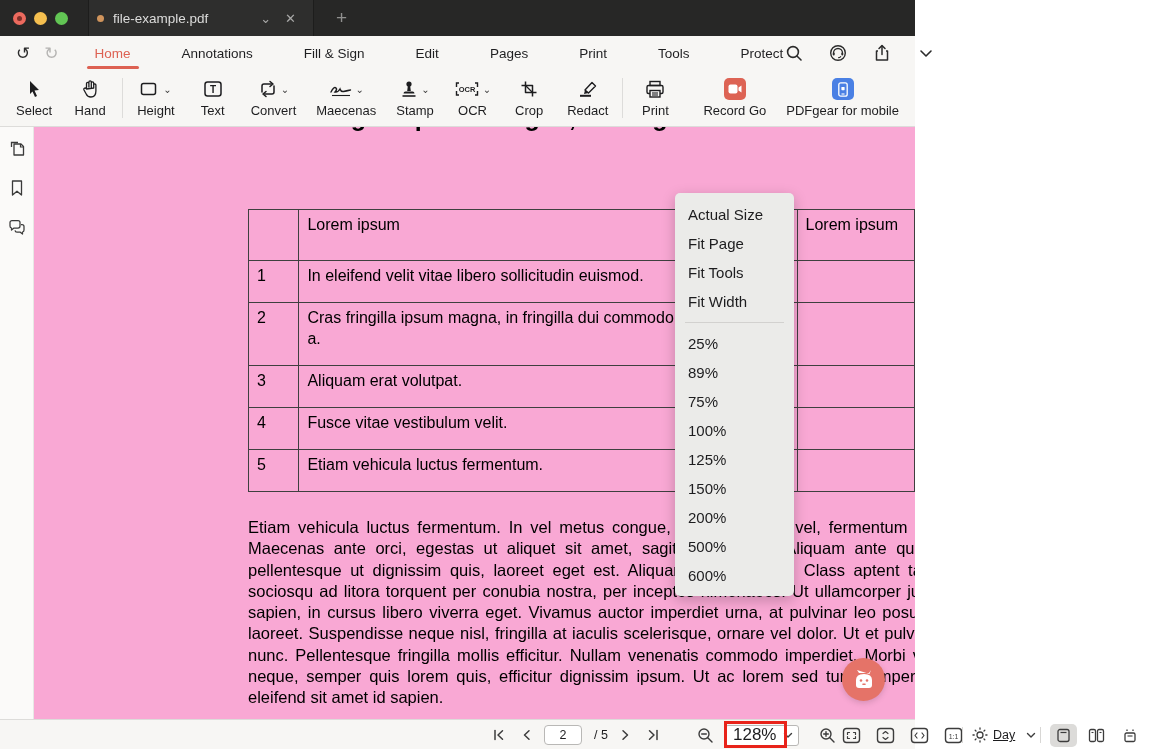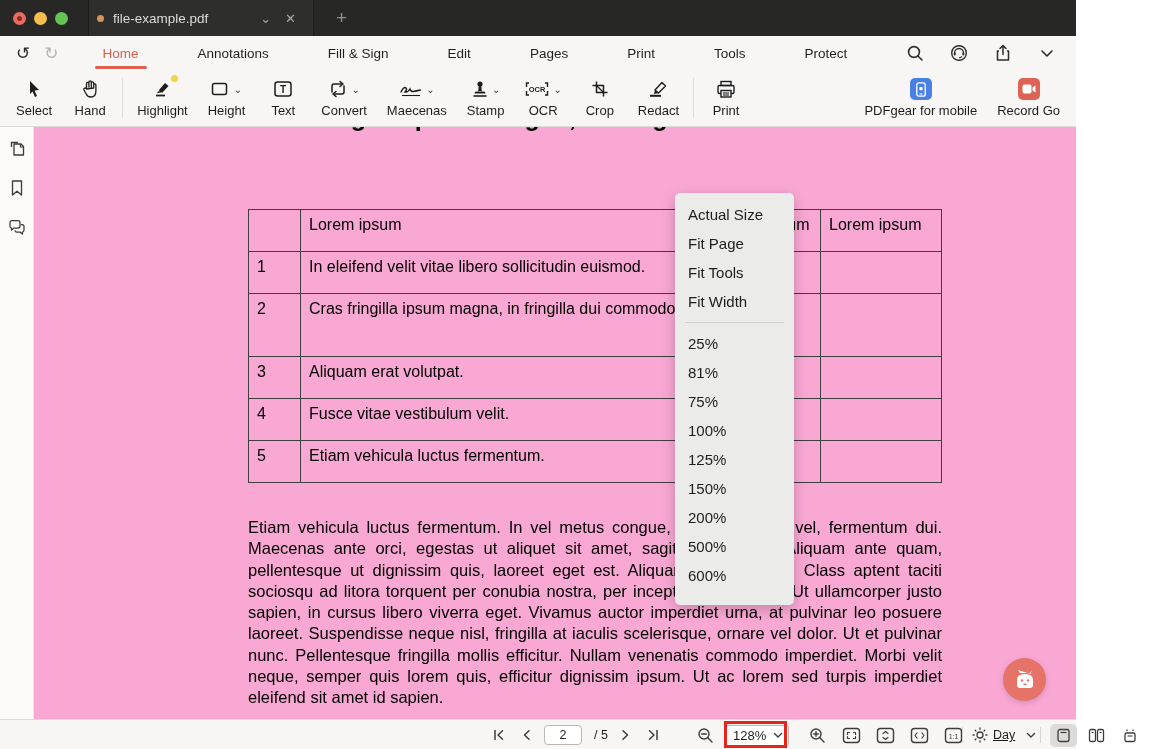--- a/index.html
+++ b/index.html
@@ -4,7 +4,7 @@
 <style>
   * { margin:0; padding:0; box-sizing:border-box; font-family:"Liberation Sans", sans-serif; }
   html,body { width:1152px; height:749px; overflow:hidden; background:#fff; }
-  .app { position:relative; width:1076px; height:749px; }
+  .app { position:relative; width:915px; height:749px; }
 
   
   .titlebar { position:absolute; left:0; top:0; width:100%; height:36px; background:#272726; display:flex; align-items:center; }

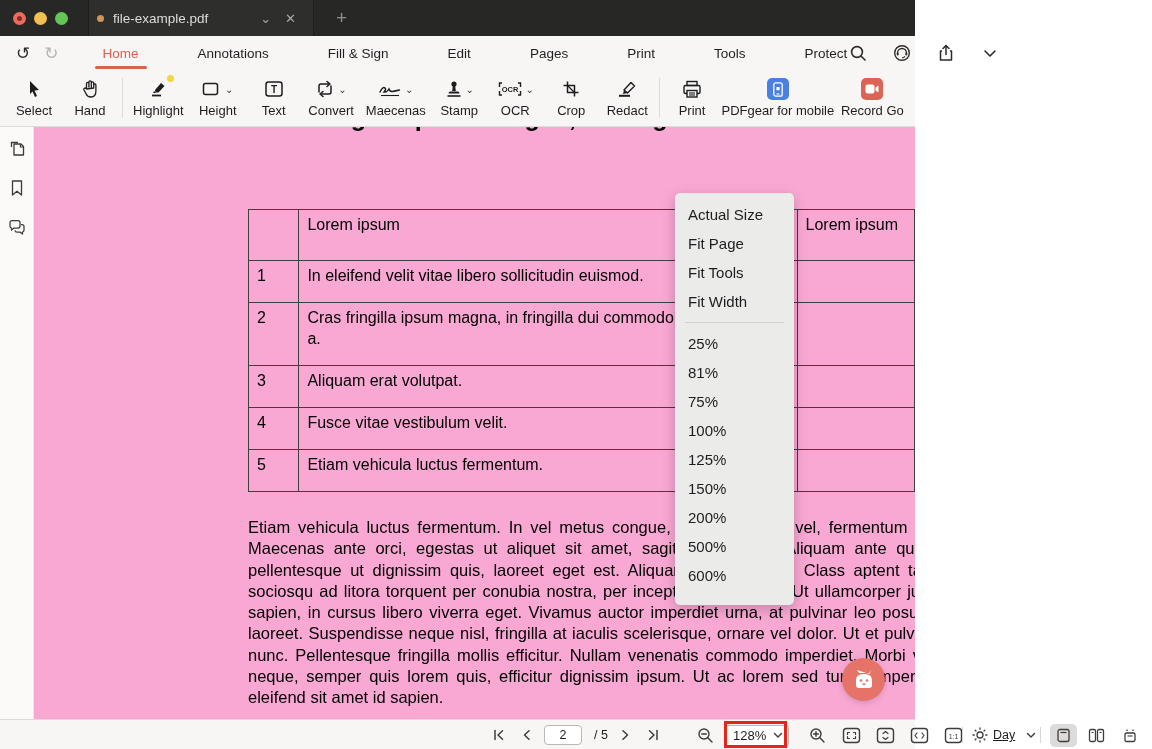--- a/index.html
+++ b/index.html
@@ -25,7 +25,7 @@
   .undo-redo { display:flex; gap:14px; padding-left:16px; font-size:17px; }
   .undo { color:#2b2b2b; } .redo { color:#b6b5b3; }
   .tabs { display:flex; margin-left:34px; gap:47px; }
-  .rtab { font-size:13.5px; color:#1f1f21; position:relative; padding:8px 2px; cursor:default; white-space:nowrap;margin-left:8px; }
+  .rtab { font-size:13.5px; color:#1f1f21; position:relative; padding:8px 2px; cursor:default; white-space:nowrap; }
   .rtab.active { color:#dd6152; }
   .rtab.active::after { content:""; position:absolute; left:-6px; right:-6px; bottom:0; height:3px; border-radius:2px; background:#dd6152; }
   .ribbon-right { margin-left:auto; display:flex; align-items:center; gap:26px; padding-right:20px; }

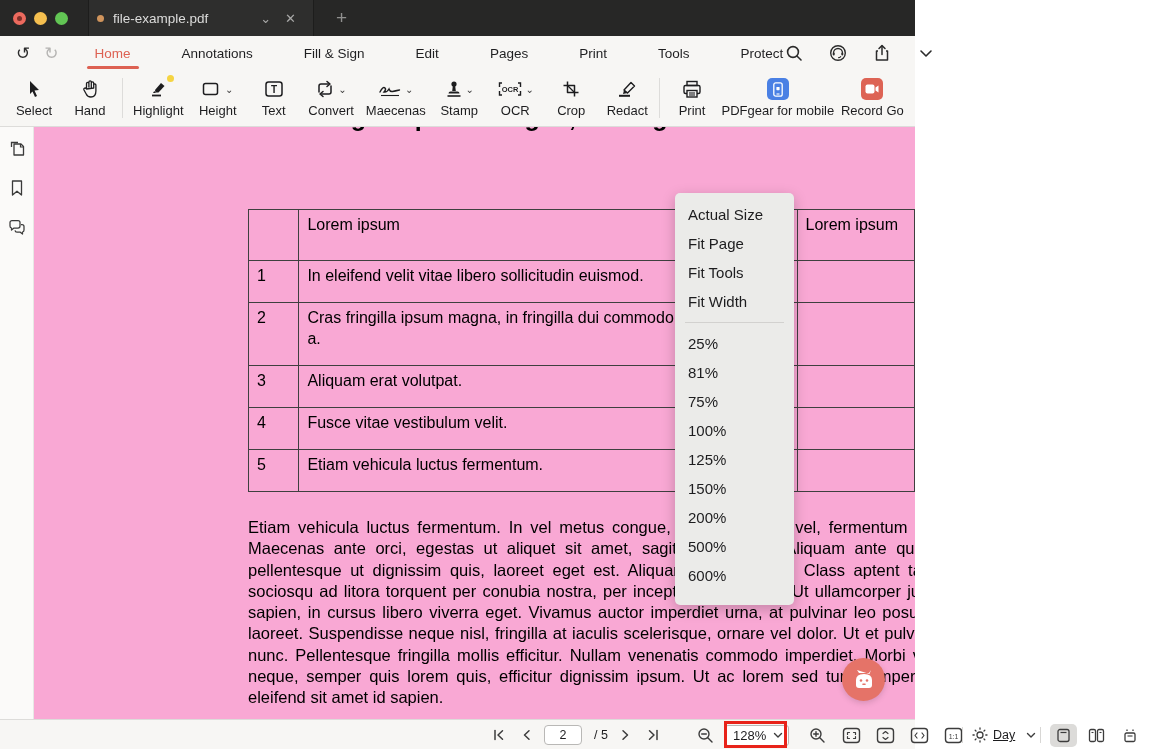--- a/index.html
+++ b/index.html
@@ -156,17 +156,6 @@
       <span class="tb-label">Hand</span>
     </div>
     <div class="tb-sep"></div>
-    <div class="tb-item">
-      <div class="tb-icon">
-        <svg width="20" height="20" viewBox="0 0 20 20">
-            <path d="M7 11 L13 4 L16.5 7 L10.5 13.5 L7.5 13.5 Z" fill="#1d1d1f"></path>
-            <path d="M6.2 12 L5 14 H8 Z" fill="#1d1d1f"></path>
-            <line x1="4" y1="16.5" x2="13" y2="16.5" stroke="#1d1d1f" stroke-width="1.8"></line>
-          </svg>
-        <span class="badge-dot"></span>
-      </div>
-      <span class="tb-label">Highlight</span>
-    </div>
     <div class="tb-item">
       <div class="tb-icon">
           <svg width="20" height="16" viewBox="0 0 20 16">

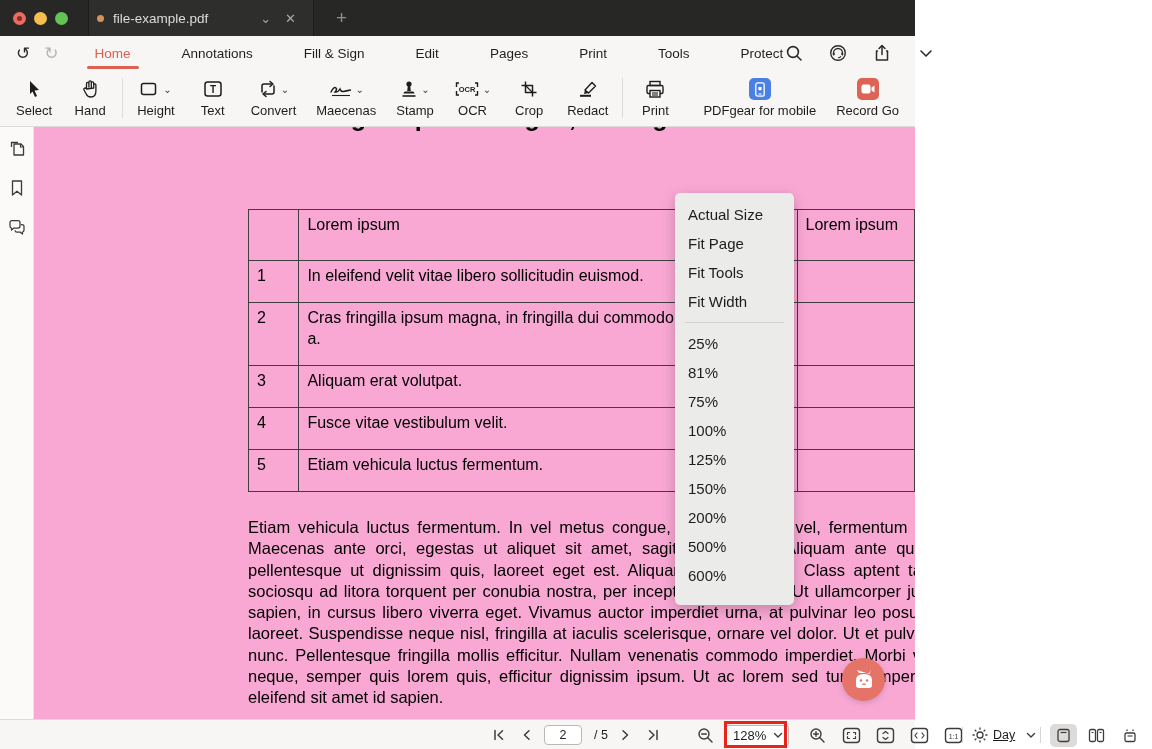--- a/index.html
+++ b/index.html
@@ -257,6 +257,17 @@
     <div class="tb-spacer"></div>
     <div class="tb-item">
       <div class="tb-icon">
+          <span class="sq-icon sq-red">
+            <svg width="14" height="10" viewBox="0 0 14 10">
+              <rect x="0.5" y="0.5" width="9" height="9" rx="2" fill="#fff"></rect>
+              <path d="M10.5 3.5 L13.5 1.5 V8.5 L10.5 6.5 Z" fill="#fff"></path>
+            </svg>
+          </span>
+        </div>
+      <span class="tb-label">Record Go</span>
+    </div>
+    <div class="tb-item">
+      <div class="tb-icon">
           <span class="sq-icon sq-blue">
             <svg width="10" height="15" viewBox="0 0 10 15">
               <rect x="0.8" y="0.8" width="8.4" height="13.4" rx="2" fill="none" stroke="#fff" stroke-width="1.3"></rect>
@@ -266,17 +277,6 @@
           </span>
         </div>
       <span class="tb-label">PDFgear for mobile</span>
-    </div>
-    <div class="tb-item">
-      <div class="tb-icon">
-          <span class="sq-icon sq-red">
-            <svg width="14" height="10" viewBox="0 0 14 10">
-              <rect x="0.5" y="0.5" width="9" height="9" rx="2" fill="#fff"></rect>
-              <path d="M10.5 3.5 L13.5 1.5 V8.5 L10.5 6.5 Z" fill="#fff"></path>
-            </svg>
-          </span>
-        </div>
-      <span class="tb-label">Record Go</span>
     </div>
   </div>
 

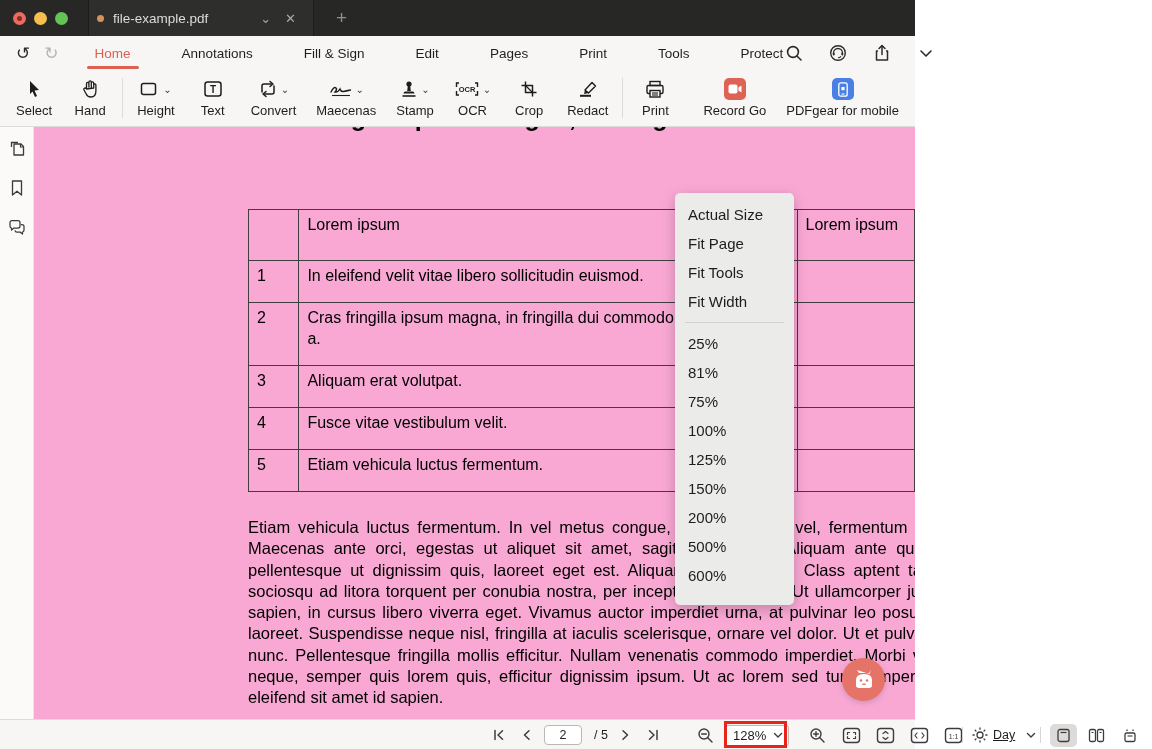--- a/index.html
+++ b/index.html
@@ -57,7 +57,7 @@
   .page-paragraph { position:absolute; left:214px; top:390px; width:694px; font-size:16.5px; line-height:21.3px; color:#000; text-align:justify; }
 
   
-  .zoom-menu { position:absolute; left:675px; top:193px; width:119px; background:#ebebe9; border-radius:5px; box-shadow:0 4px 14px rgba(0,0,0,.22); padding:7px 0 15px; z-index:20; }
+  .zoom-menu { position:absolute; left:675px; top:193px; width:119px; background:#ebebe9; border-radius:5px; box-shadow:0 4px 14px rgba(0,0,0,.22); padding:7px 0 6px; z-index:20; }
   .zm-item { font-size:15px; color:#1d1d1f; padding:4.5px 0 4.5px 13px; line-height:20px; cursor:default; }
   .zm-sep { height:1px; background:#d2d1cf; margin:6px 10px; }
 

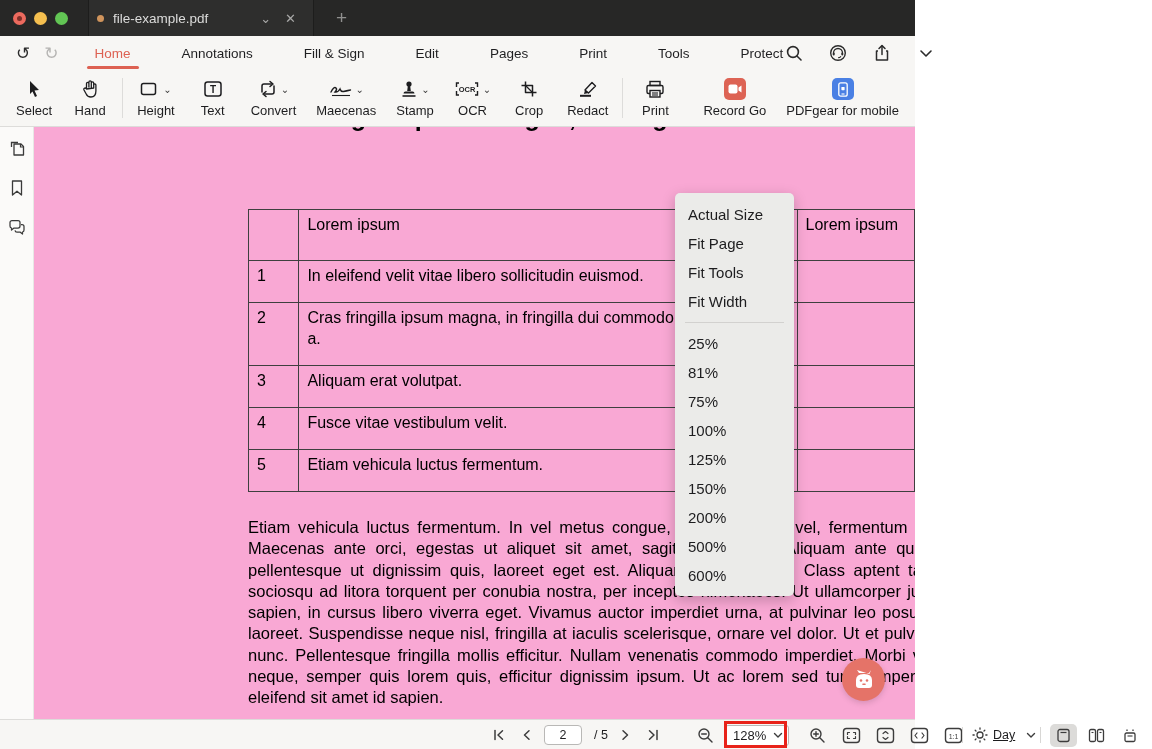--- a/index.html
+++ b/index.html
@@ -359,7 +359,7 @@
     <div class="zm-item">Fit Width</div>
     <div class="zm-sep"></div>
     <div class="zm-item">25%</div>
-    <div class="zm-item">81%</div>
+    <div class="zm-item">89%</div>
     <div class="zm-item">75%</div>
     <div class="zm-item">100%</div>
     <div class="zm-item">125%</div>

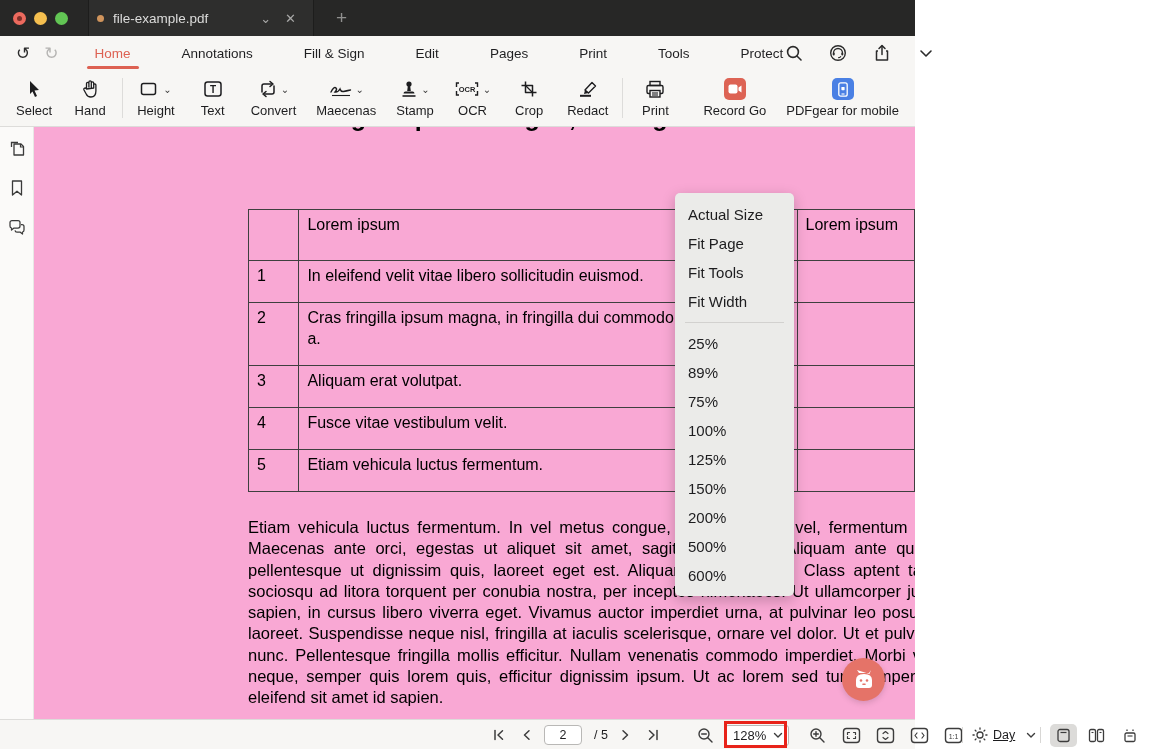--- a/index.html
+++ b/index.html
@@ -68,7 +68,7 @@
   .page-input { width:38px; height:20px; border:1px solid #b9b8b6; border-radius:4px; background:#fff; text-align:center; font-size:12.5px; color:#1d1d1f; }
   .page-total { font-size:12.5px; color:#1d1d1f; margin-left:6px; }
   .zoom-box { height:21px; border:1px solid #b9b8b6; border-radius:3px; background:#fff; display:flex; align-items:center; padding:0 5px 0 7px; gap:7px; }
-  .zoom-box .zv { font-size:13px; color:#1d1d1f; }
+  .zoom-box .zv { font-size:17px; color:#1d1d1f; }
   .ssep { width:1px; height:16px; background:#d8d7d5; }
   .day-ctl { display:flex; align-items:center; gap:5px; font-size:12.5px; color:#1d1d1f; }
   .view-btn { width:27px; height:23px; border-radius:5px; display:flex; align-items:center; justify-content:center; }

